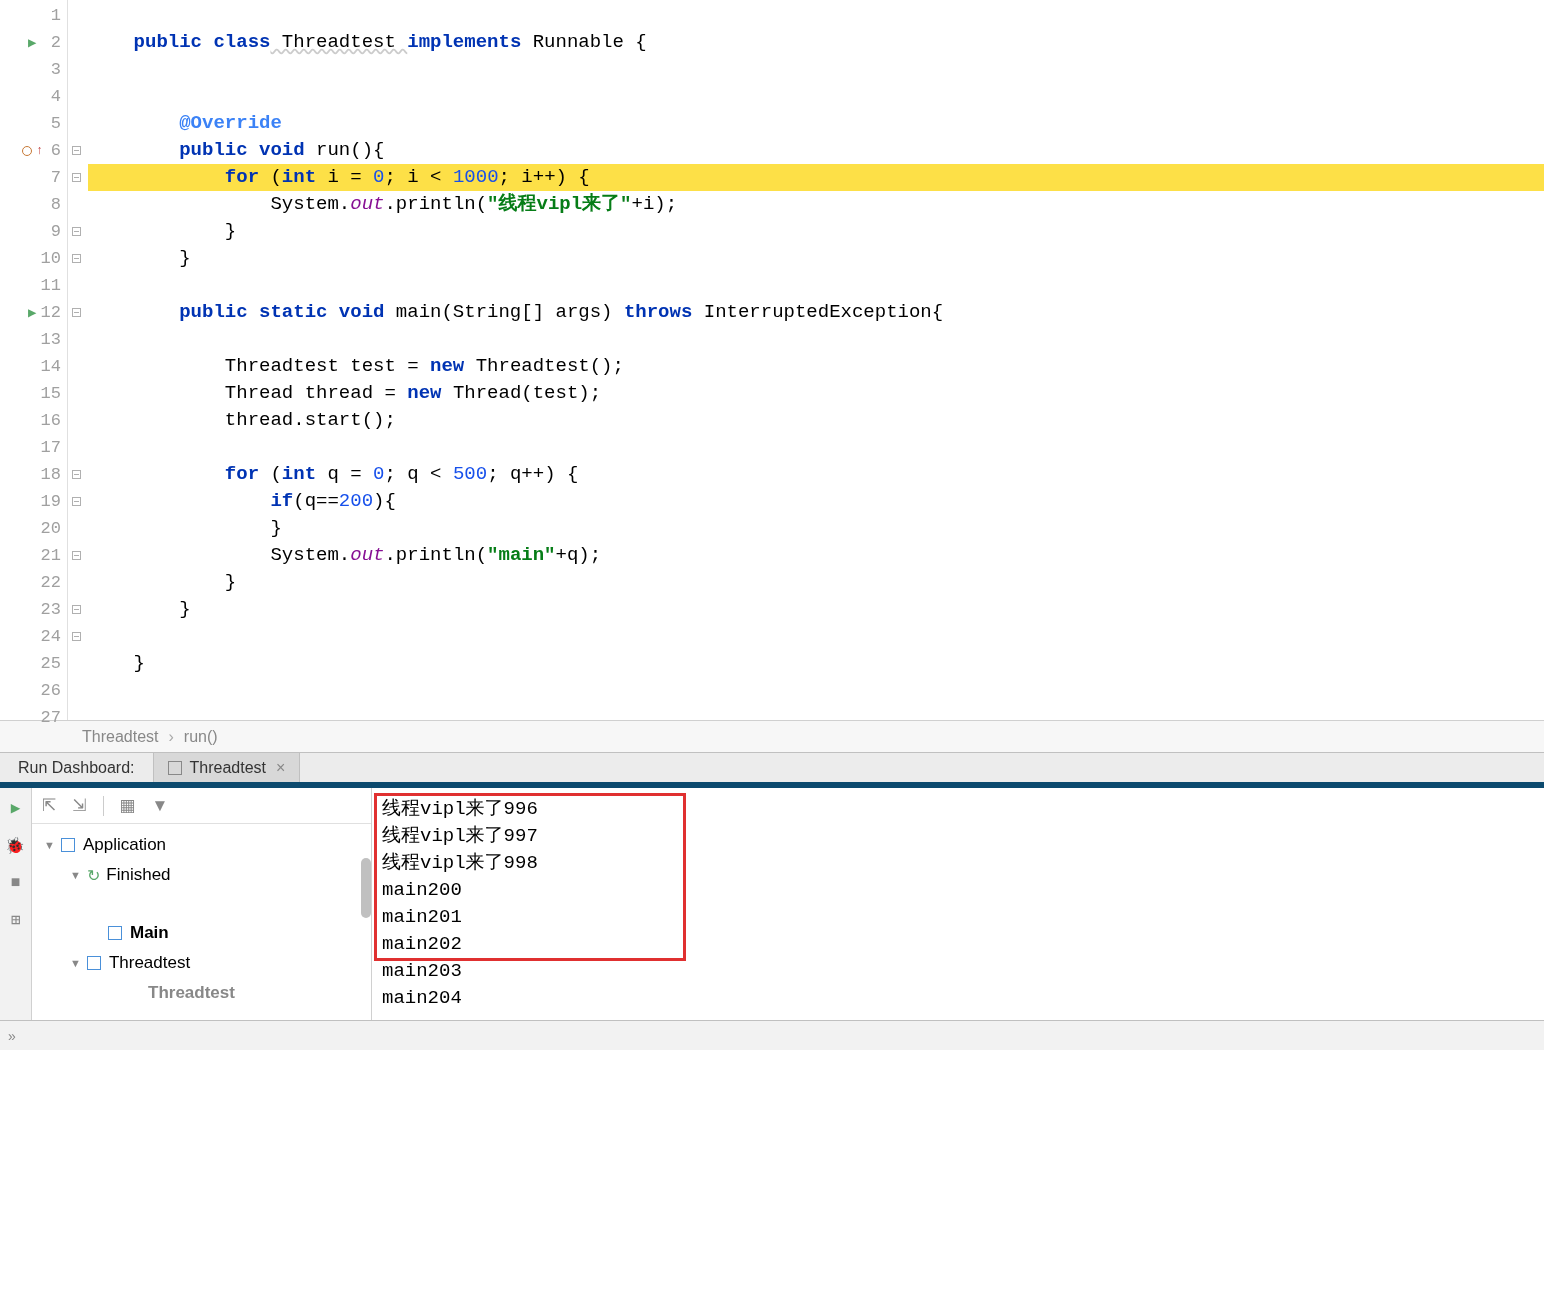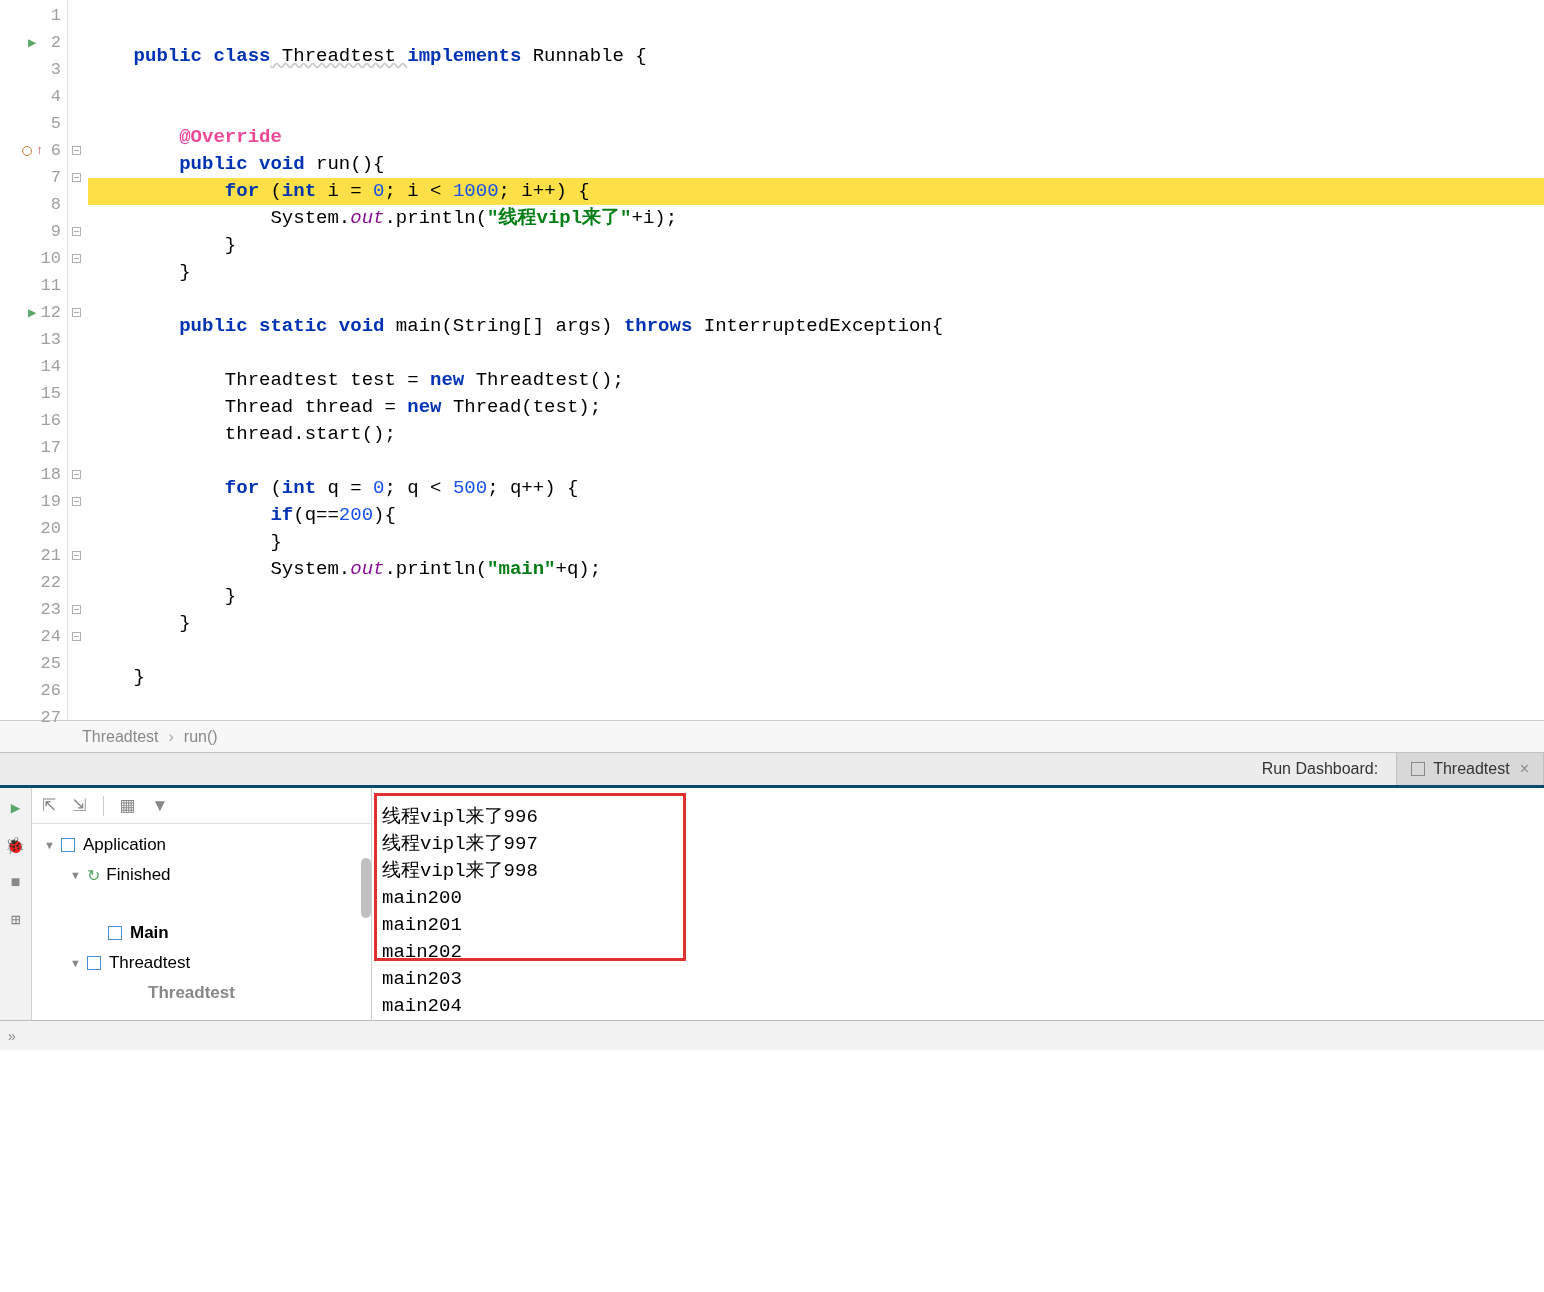--- a/index.html
+++ b/index.html
@@ -84,7 +84,7 @@
     }
     .code-area {
       flex: 1;
-      padding-top: 16px;
+      padding-top: 2px;
       padding-left: 4px;
       overflow: hidden;
     }

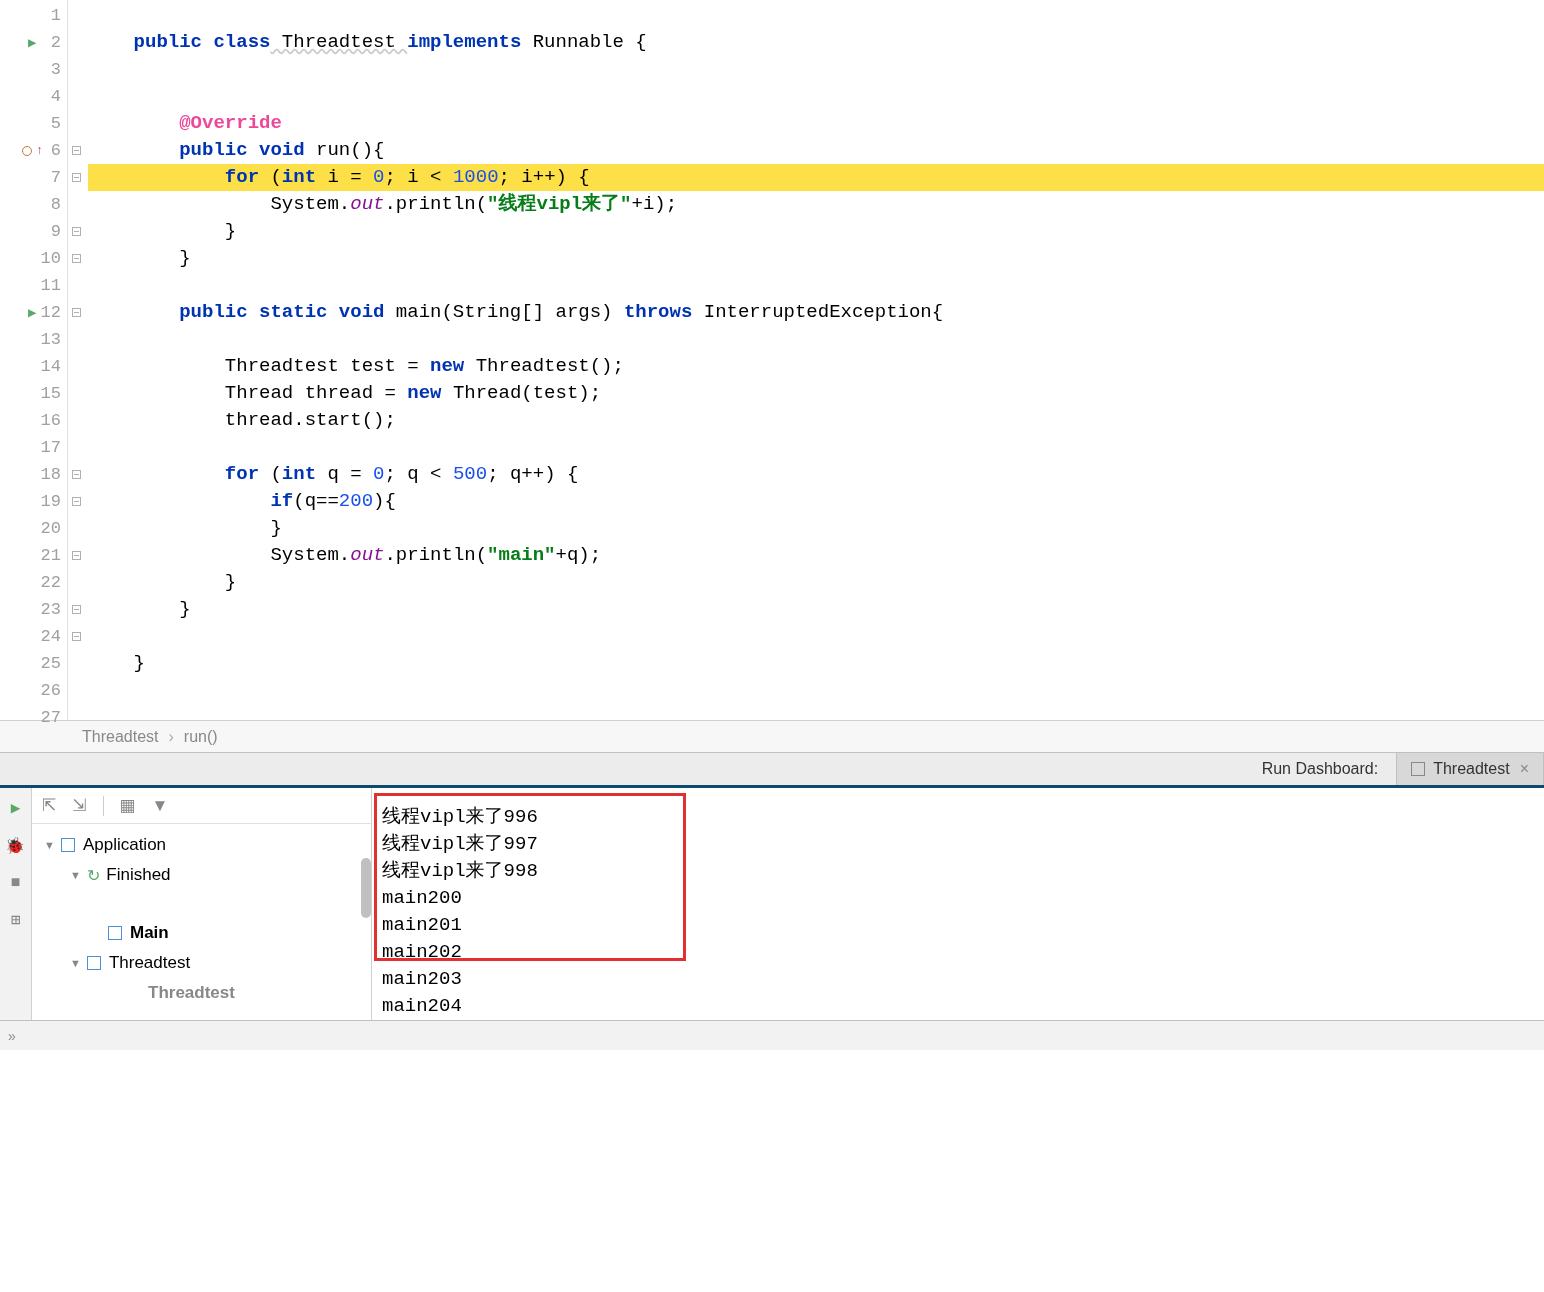--- a/index.html
+++ b/index.html
@@ -98,7 +98,7 @@
       background: #fde047;
     }
     .kw { color: #0033b3; font-weight: bold; }
-    .anno { color: #ec4899; font-weight: bold; }
+    .anno { color: #3b82f6; font-weight: bold; }
     .num { color: #1750eb; }
     .str { color: #067d17; font-weight: bold; }
     .field { color: #871094; font-style: italic; }

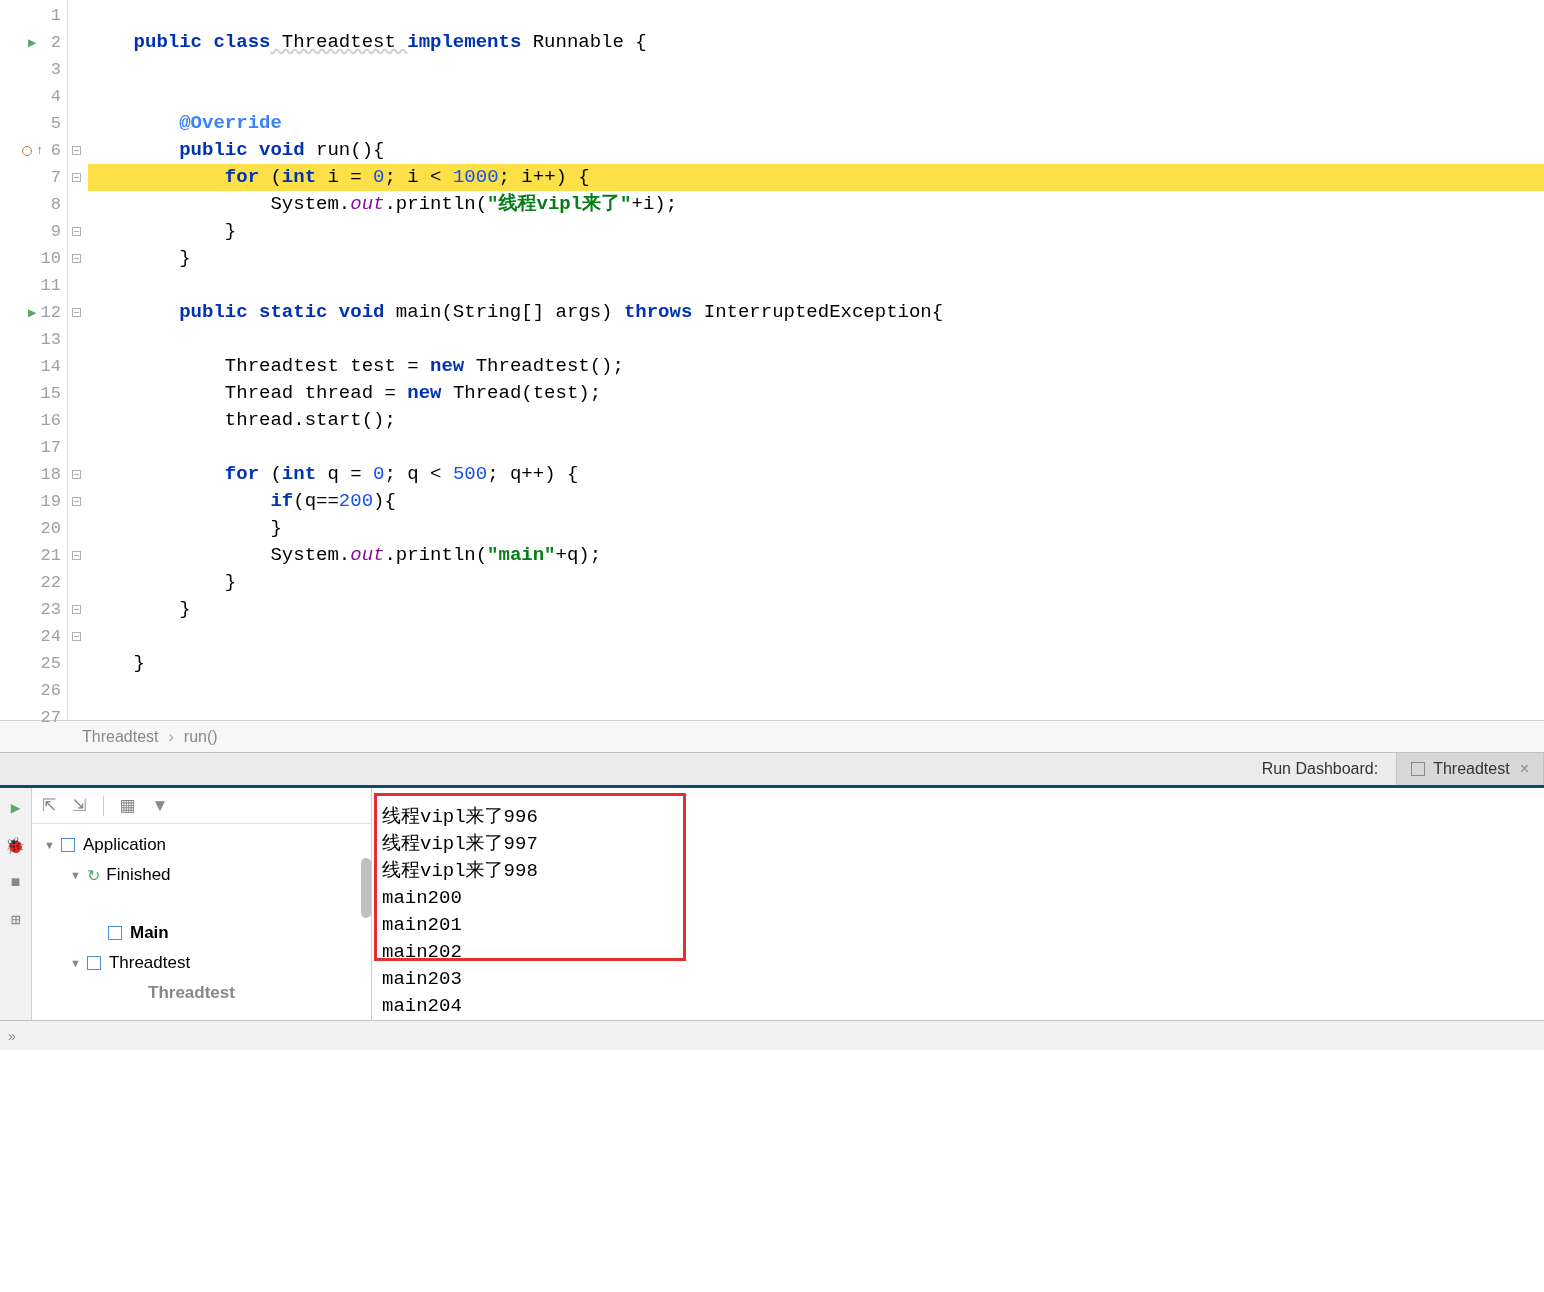--- a/index.html
+++ b/index.html
@@ -121,13 +121,12 @@
       height: 36px;
       background: #ececec;
       border-top: 1px solid #c0c0c0;
-      border-bottom: 3px solid #0c4a6e;
+      border-bottom: 6px solid #0c4a6e;
       display: flex;
       align-items: center;
       font-family: -apple-system, "Segoe UI", sans-serif;
       font-size: 16px;
       color: #333;
-      justify-content: flex-end;
     }
     .panel-title {
       padding: 0 18px;

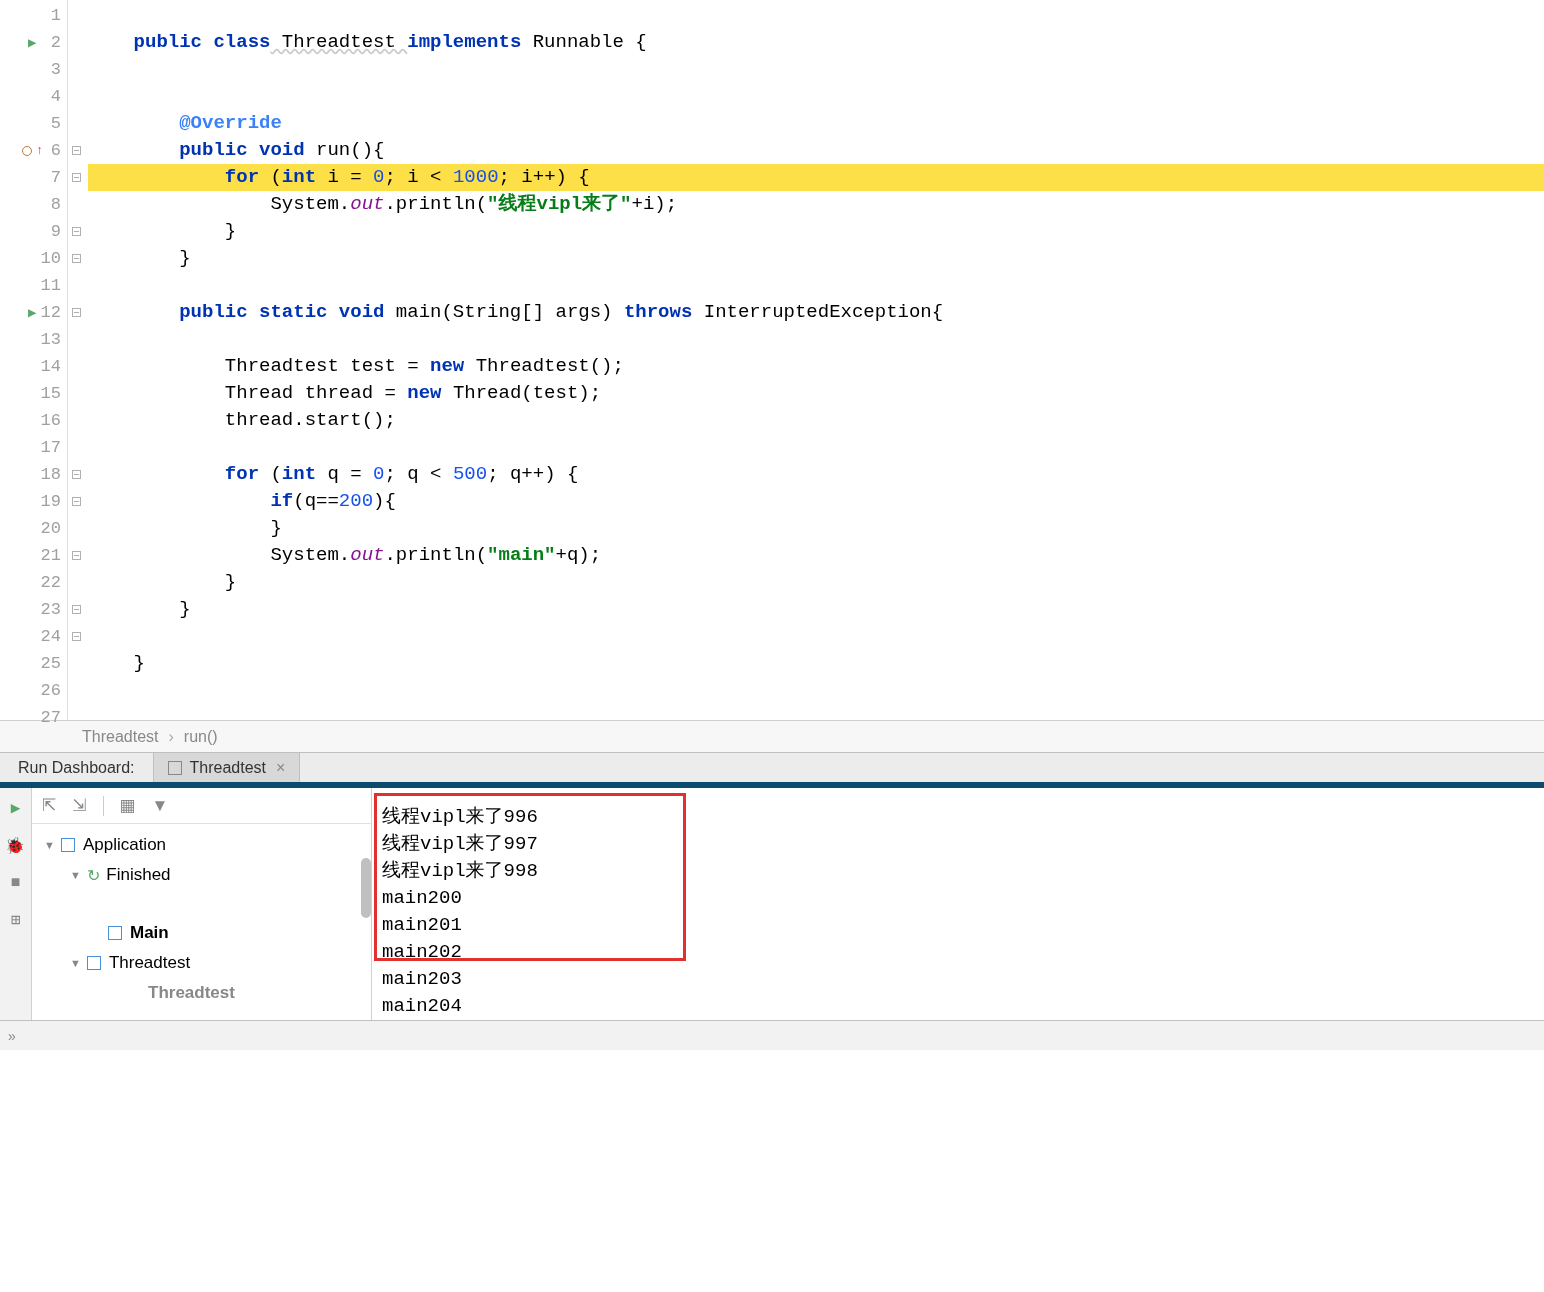--- a/index.html
+++ b/index.html
@@ -228,7 +228,7 @@
     
     .panel-console {
       flex: 1;
-      padding: 16px 10px;
+      padding: 8px 10px;
       font-size: 19px;
       line-height: 27px;
       position: relative;

